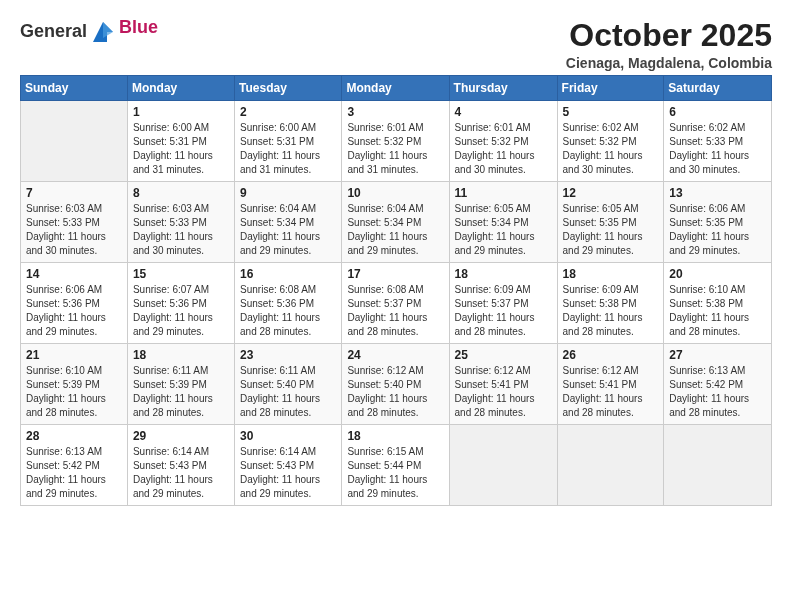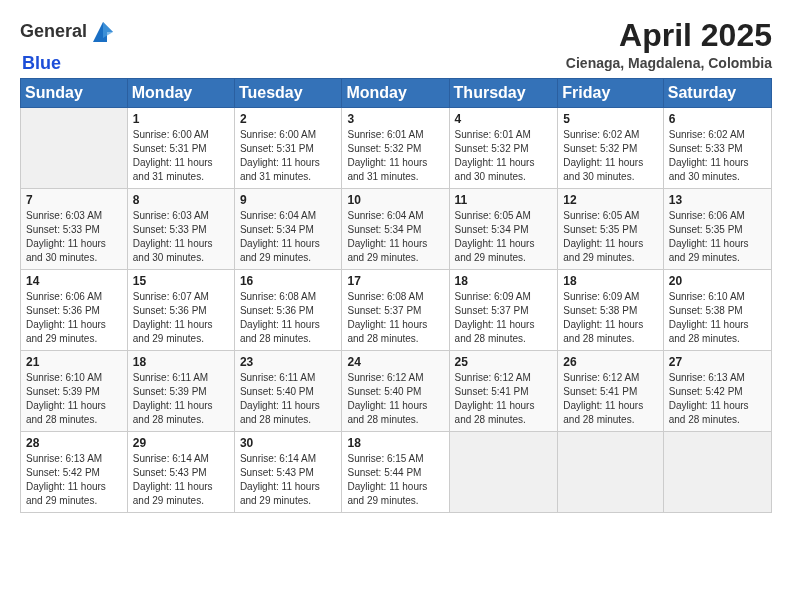--- a/index.html
+++ b/index.html
@@ -99,7 +99,7 @@
 <div class="container">
   <div class="header-row">
     <div class="logo">
-      <div style="display:flex;flex-direction:column;align-items:flex-start;">
+      <div style="display:flex;flex-direction:row;align-items:flex-start;">
         <div style="display:flex;align-items:center;">
           <span class="logo-text logo-general">General</span>
           <svg class="logo-icon" viewBox="0 0 28 28" xmlns="http://www.w3.org/2000/svg">

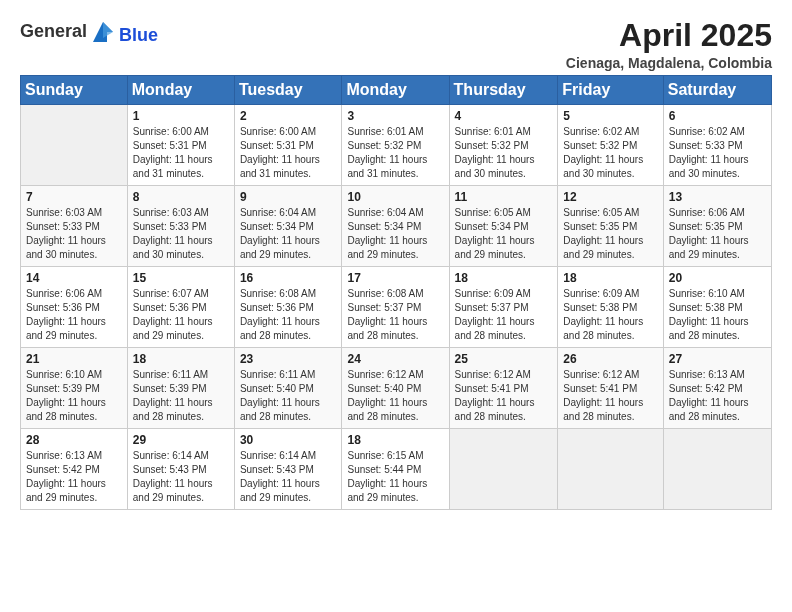--- a/index.html
+++ b/index.html
@@ -30,7 +30,7 @@
       line-height: 1.1;
     }
     .logo-general { color: #333; }
-    .logo-blue { color: #1d4ed8; margin-top: 8px; }
+    .logo-blue { color: #be185d; }
     .logo-icon {
       width: 28px;
       height: 28px;

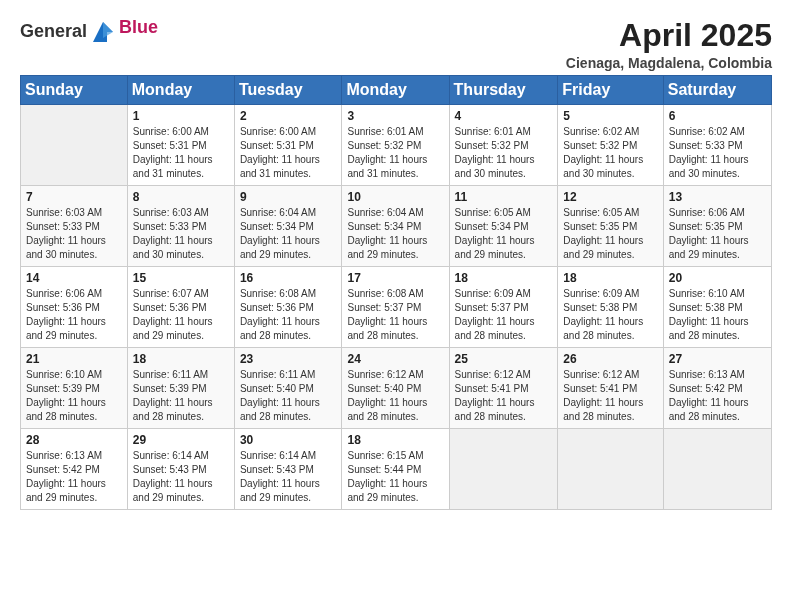--- a/index.html
+++ b/index.html
@@ -111,7 +111,7 @@
       </div>
     </div>
     <div class="title-block">
-      <div class="month-title">April 2025</div>
+      <div class="month-title">October 2025</div>
       <div class="subtitle">Cienaga, Magdalena, Colombia</div>
     </div>
   </div>

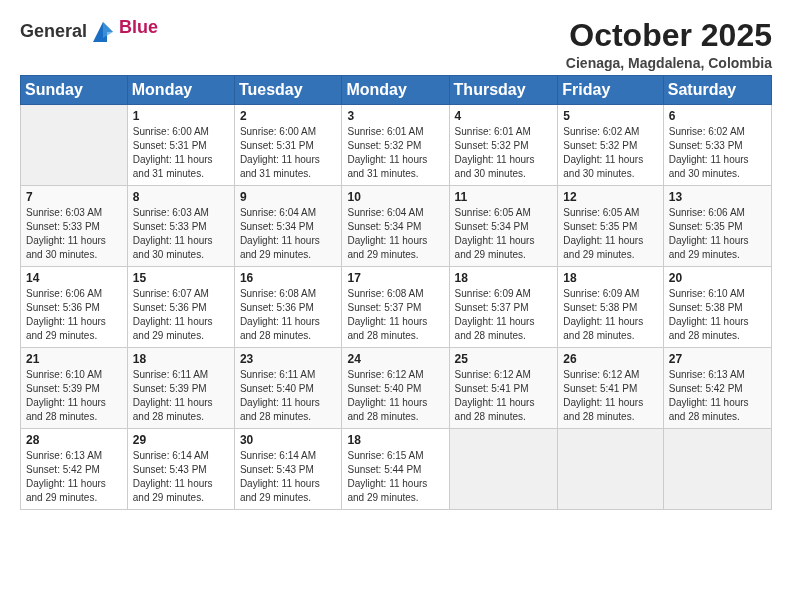--- a/index.html
+++ b/index.html
@@ -60,7 +60,7 @@
     .calendar thead tr th {
       background-color: #3472b8;
       color: #fff;
-      font-size: 16px;
+      font-size: 12px;
       font-weight: bold;
       padding: 5px 4px;
       text-align: left;

